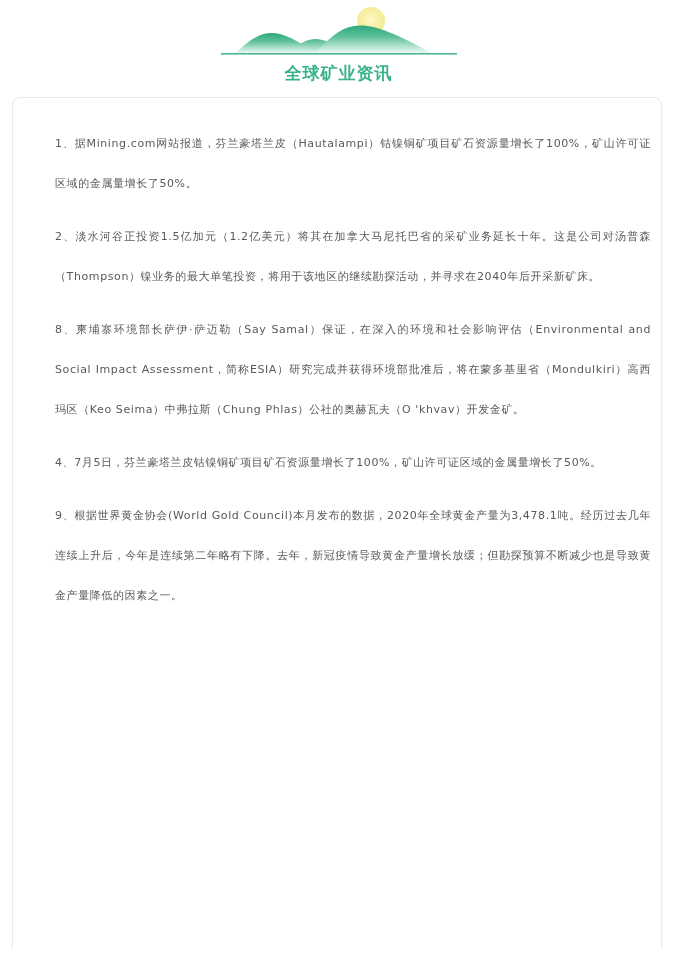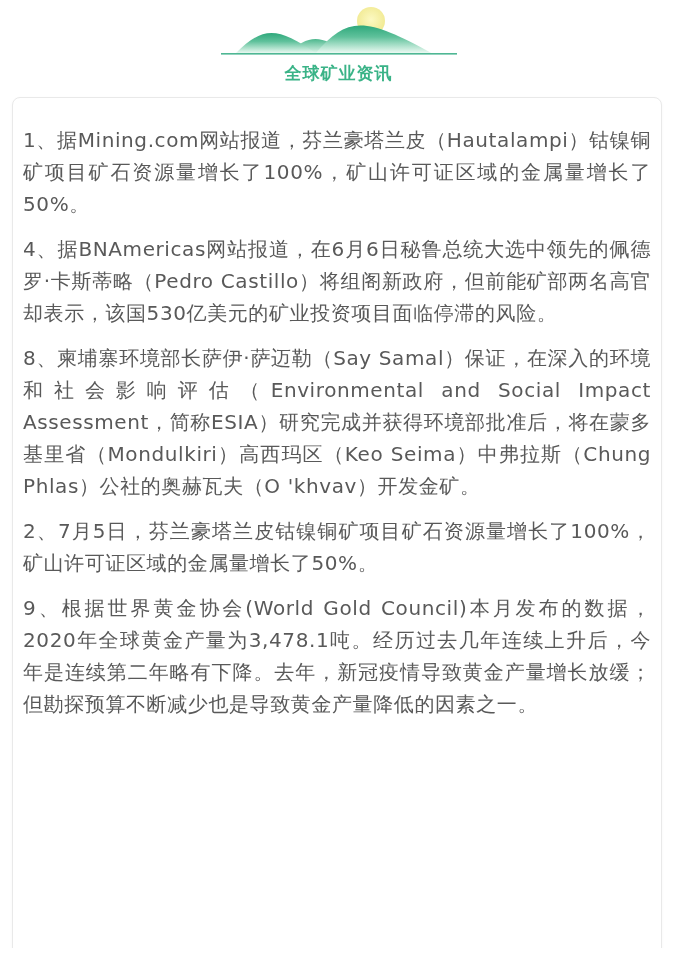--- a/index.html
+++ b/index.html
@@ -46,12 +46,13 @@
     padding:26px 10px 40px 10px;
   }
   .news-item{
-    font-size:20px;
-    line-height:32px;
+    font-size:11px;
+    line-height:40px;
     letter-spacing:0.6px;
     color:var(--text-color);
     text-align:justify;
     margin-bottom:13px;
+    margin-left:32px;
   }
   .news-item:last-child{margin-bottom:0;}
 </style>

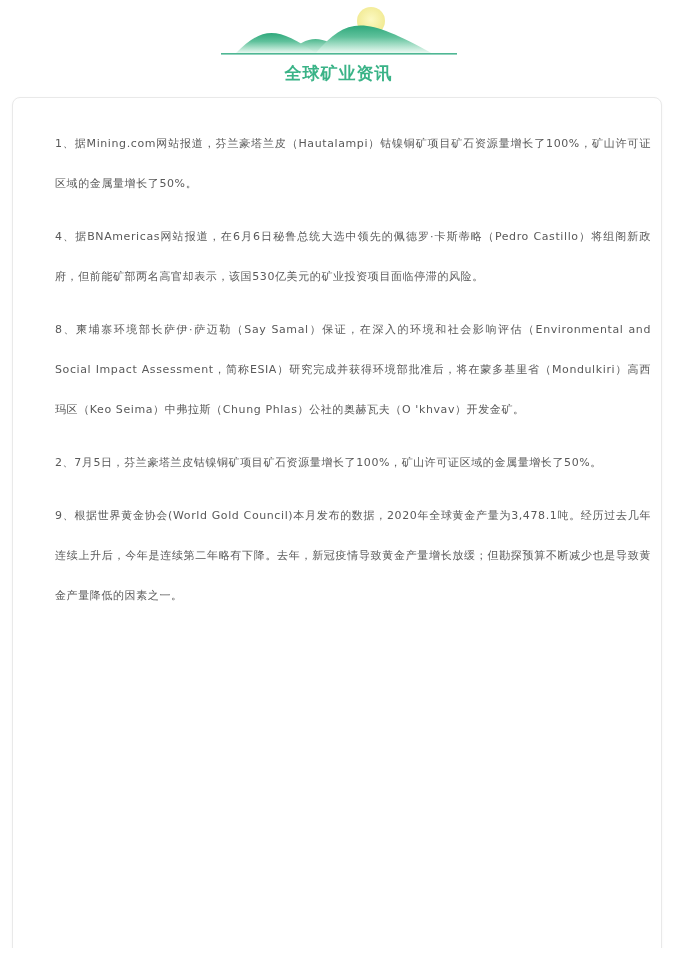--- a/index.html
+++ b/index.html
@@ -99,6 +99,7 @@
   <main class="card">
     <div id="news-list">
         <p class="news-item">1、据Mining.com网站报道，芬兰豪塔兰皮（Hautalampi）钴镍铜矿项目矿石资源量增长了100%，矿山许可证区域的金属量增长了50%。</p>
+        <p class="news-item">2、淡水河谷正投资1.5亿加元（1.2亿美元）将其在加拿大马尼托巴省的采矿业务延长十年。这是公司对汤普森（Thompson）镍业务的最大单笔投资，将用于该地区的继续勘探活动，并寻求在2040年后开采新矿床。</p>
         <p class="news-item">4、据BNAmericas网站报道，在6月6日秘鲁总统大选中领先的佩德罗·卡斯蒂略（Pedro Castillo）将组阁新政府，但前能矿部两名高官却表示，该国530亿美元的矿业投资项目面临停滞的风险。</p>
         <p class="news-item">8、柬埔寨环境部长萨伊·萨迈勒（Say Samal）保证，在深入的环境和社会影响评估（Environmental and Social Impact Assessment，简称ESIA）研究完成并获得环境部批准后，将在蒙多基里省（Mondulkiri）高西玛区（Keo Seima）中弗拉斯（Chung Phlas）公社的奥赫瓦夫（O 'khvav）开发金矿。</p>
         <p class="news-item">2、7月5日，芬兰豪塔兰皮钴镍铜矿项目矿石资源量增长了100%，矿山许可证区域的金属量增长了50%。</p>

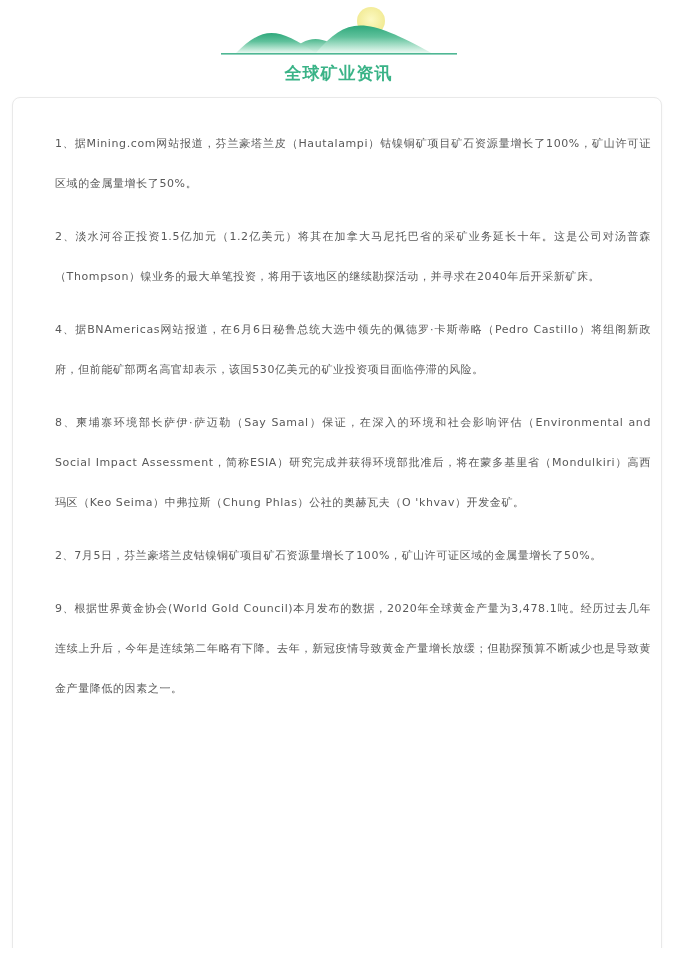--- a/index.html
+++ b/index.html
@@ -100,7 +100,6 @@
     <div id="news-list">
         <p class="news-item">1、据Mining.com网站报道，芬兰豪塔兰皮（Hautalampi）钴镍铜矿项目矿石资源量增长了100%，矿山许可证区域的金属量增长了50%。</p>
         <p class="news-item">2、淡水河谷正投资1.5亿加元（1.2亿美元）将其在加拿大马尼托巴省的采矿业务延长十年。这是公司对汤普森（Thompson）镍业务的最大单笔投资，将用于该地区的继续勘探活动，并寻求在2040年后开采新矿床。</p>
-        <p class="news-item">4、据BNAmericas网站报道，在6月6日秘鲁总统大选中领先的佩德罗·卡斯蒂略（Pedro Castillo）将组阁新政府，但前能矿部两名高官却表示，该国530亿美元的矿业投资项目面临停滞的风险。</p>
         <p class="news-item">8、柬埔寨环境部长萨伊·萨迈勒（Say Samal）保证，在深入的环境和社会影响评估（Environmental and Social Impact Assessment，简称ESIA）研究完成并获得环境部批准后，将在蒙多基里省（Mondulkiri）高西玛区（Keo Seima）中弗拉斯（Chung Phlas）公社的奥赫瓦夫（O 'khvav）开发金矿。</p>
         <p class="news-item">2、7月5日，芬兰豪塔兰皮钴镍铜矿项目矿石资源量增长了100%，矿山许可证区域的金属量增长了50%。</p>
         <p class="news-item">9、根据世界黄金协会(World Gold Council)本月发布的数据，2020年全球黄金产量为3,478.1吨。经历过去几年连续上升后，今年是连续第二年略有下降。去年，新冠疫情导致黄金产量增长放缓；但勘探预算不断减少也是导致黄金产量降低的因素之一。</p>

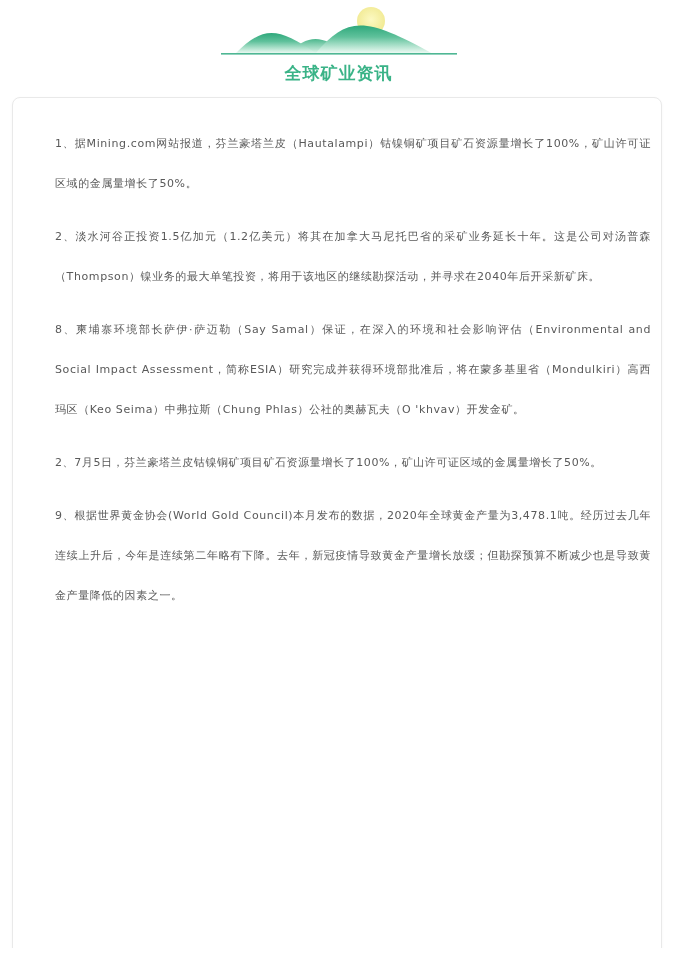--- a/index.html
+++ b/index.html
@@ -101,7 +101,7 @@
         <p class="news-item">1、据Mining.com网站报道，芬兰豪塔兰皮（Hautalampi）钴镍铜矿项目矿石资源量增长了100%，矿山许可证区域的金属量增长了50%。</p>
         <p class="news-item">2、淡水河谷正投资1.5亿加元（1.2亿美元）将其在加拿大马尼托巴省的采矿业务延长十年。这是公司对汤普森（Thompson）镍业务的最大单笔投资，将用于该地区的继续勘探活动，并寻求在2040年后开采新矿床。</p>
         <p class="news-item">8、柬埔寨环境部长萨伊·萨迈勒（Say Samal）保证，在深入的环境和社会影响评估（Environmental and Social Impact Assessment，简称ESIA）研究完成并获得环境部批准后，将在蒙多基里省（Mondulkiri）高西玛区（Keo Seima）中弗拉斯（Chung Phlas）公社的奥赫瓦夫（O 'khvav）开发金矿。</p>
-        <p class="news-item">2、7月5日，芬兰豪塔兰皮钴镍铜矿项目矿石资源量增长了100%，矿山许可证区域的金属量增长了50%。</p>
+        <p class="news-item">4、7月5日，芬兰豪塔兰皮钴镍铜矿项目矿石资源量增长了100%，矿山许可证区域的金属量增长了50%。</p>
         <p class="news-item">9、根据世界黄金协会(World Gold Council)本月发布的数据，2020年全球黄金产量为3,478.1吨。经历过去几年连续上升后，今年是连续第二年略有下降。去年，新冠疫情导致黄金产量增长放缓；但勘探预算不断减少也是导致黄金产量降低的因素之一。</p>
       </div>
   </main>

